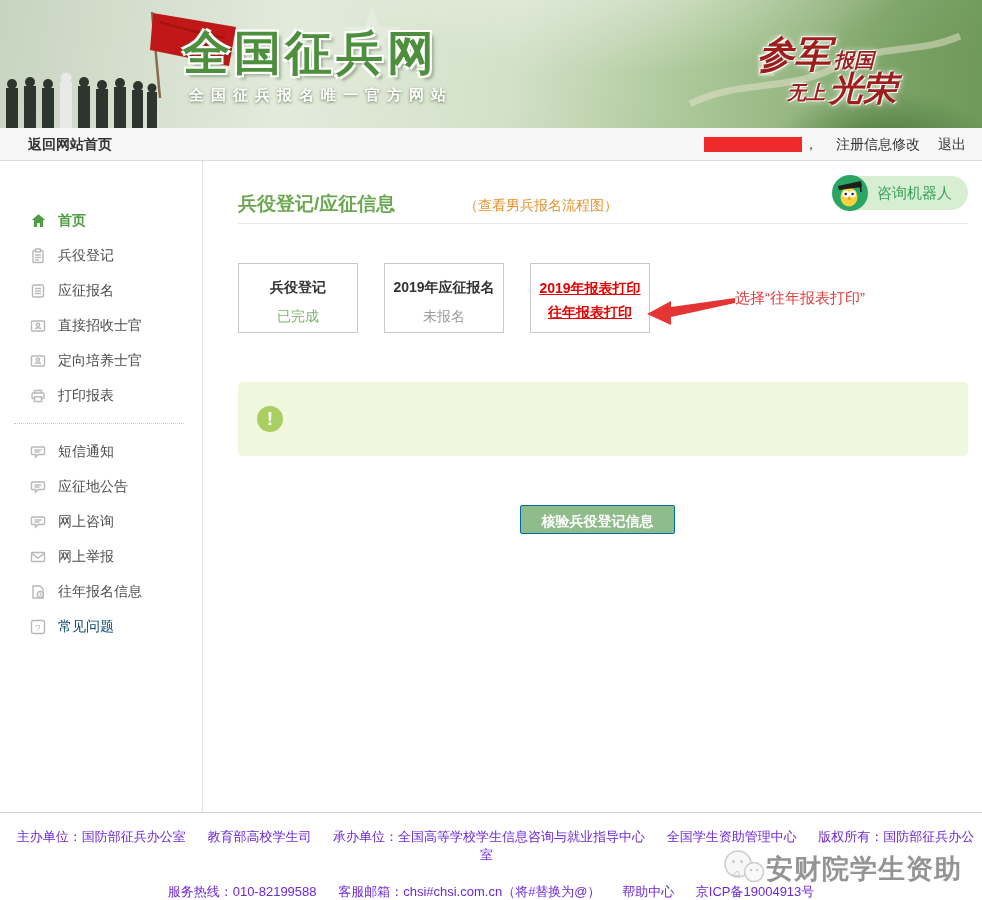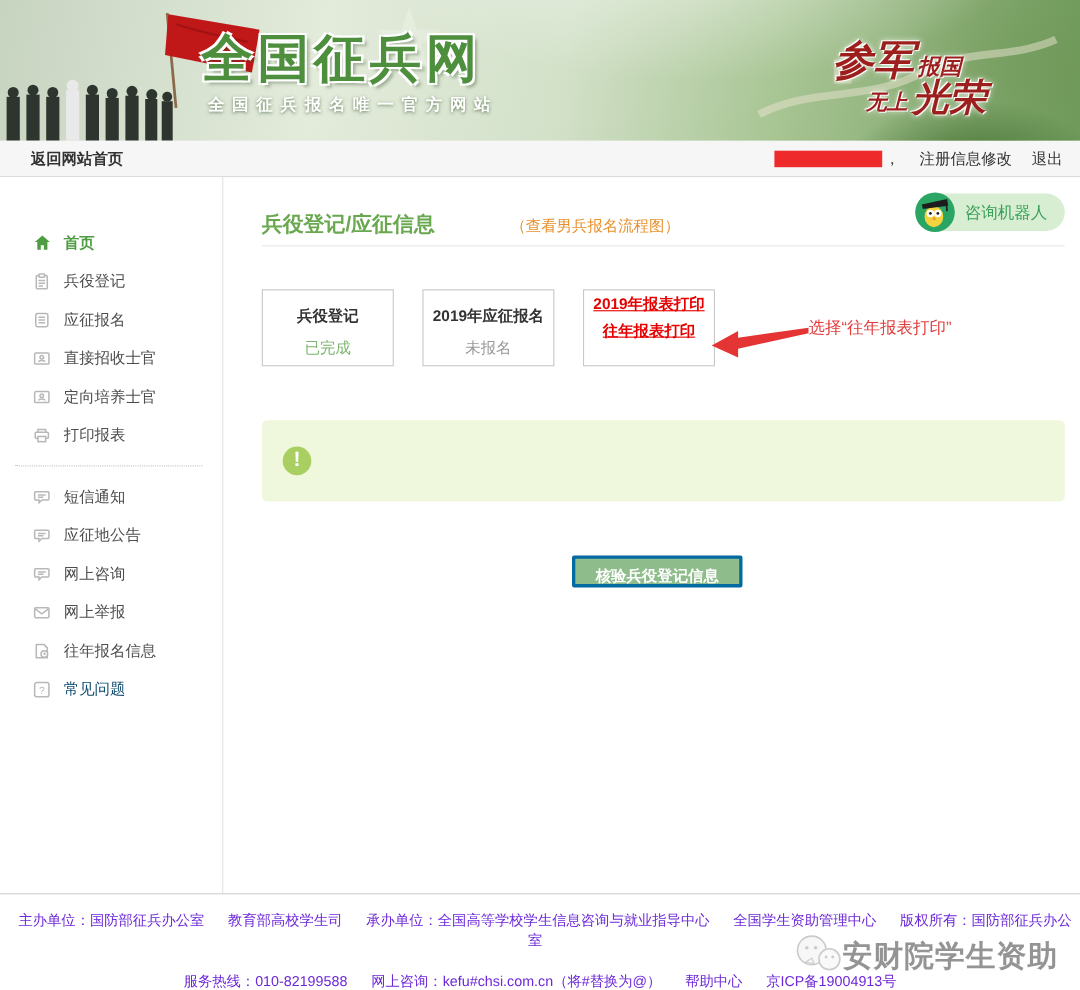--- a/index.html
+++ b/index.html
@@ -67,7 +67,7 @@
   .status-pending{color:#999;}
   .card-link{display:block;margin-top:0;font-size:14px;font-weight:bold;color:#e60000;
     text-decoration:underline;cursor:pointer;line-height:24px;}
-  .card.print .card-link:first-child{text-decoration:underline;}
+  .card.print .card-link:first-child{margin-top:12px;text-decoration:underline;}
 
   .arrow-svg{position:absolute;left:441px;top:136px;}
   .annotation{position:absolute;left:531px;top:128px;font-size:15px;color:#e23c3c;}

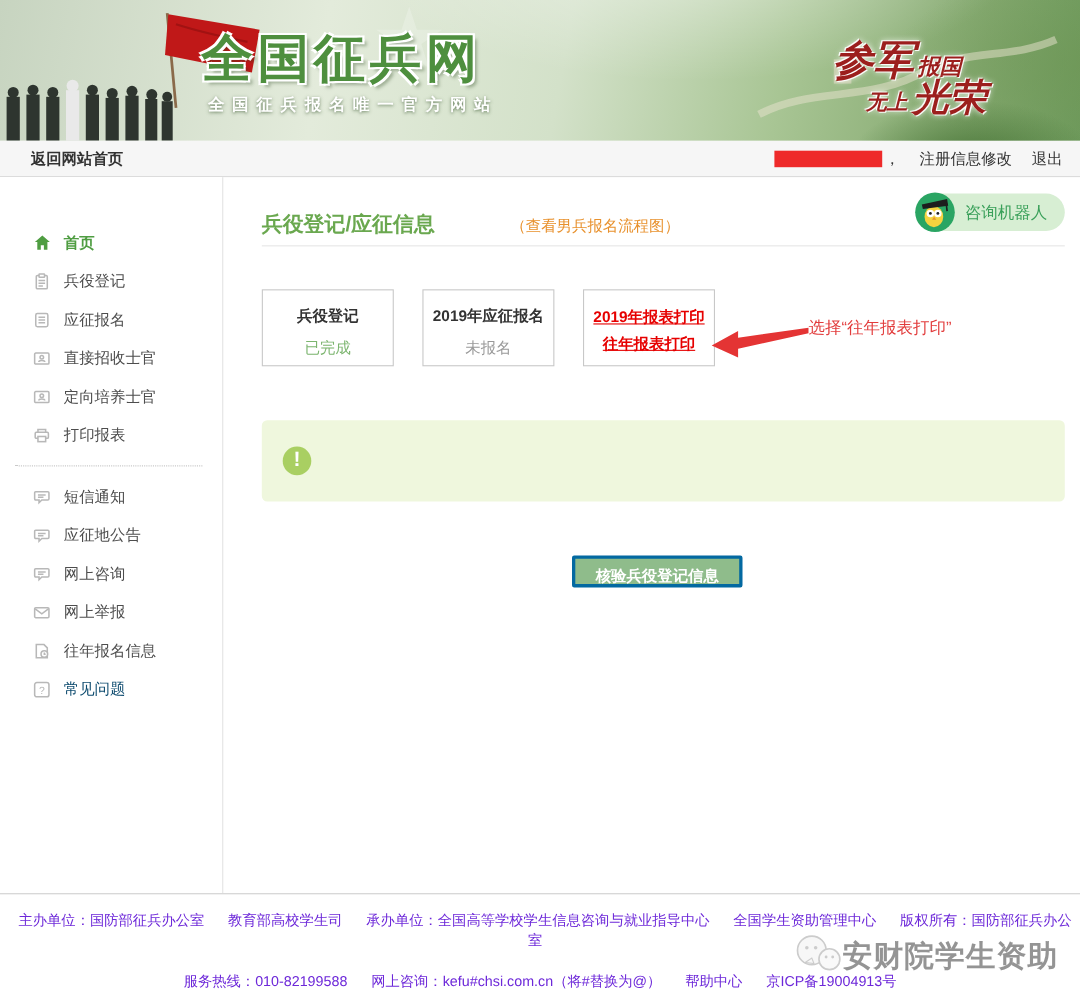--- a/index.html
+++ b/index.html
@@ -80,7 +80,7 @@
     line-height:29px;}
 
   .verify-btn{position:absolute;left:316px;top:344px;width:155px;height:29px;background:#8fbc8b;
-    border:3px solid #0369a1;border-radius:2px;color:#fff;font-size:14px;font-weight:bold;
+    border:1px solid #0369a1;border-radius:2px;color:#fff;font-size:14px;font-weight:bold;
     text-align:center;line-height:29px;cursor:pointer;font-family:inherit;}
 
   

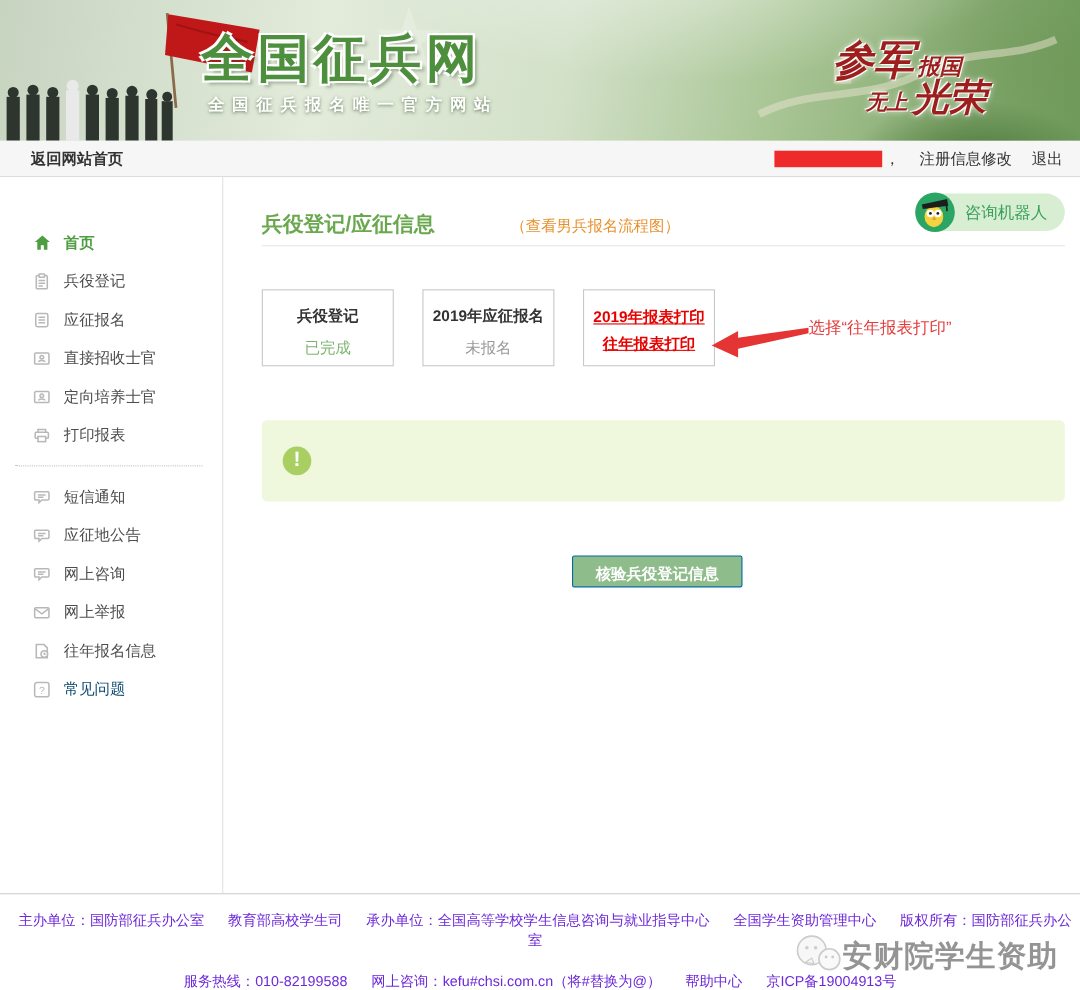--- a/index.html
+++ b/index.html
@@ -340,7 +340,7 @@
     </div>
     <div class="footer-line2">
       <span>服务热线：010-82199588</span>
-      <span>网上咨询：kefu#chsi.com.cn（将#替换为@）</span>
+      <span>客服邮箱：chsi#chsi.com.cn（将#替换为@）</span>
       <span class="f-link">帮助中心</span>
       <span>京ICP备19004913号</span>
     </div>

